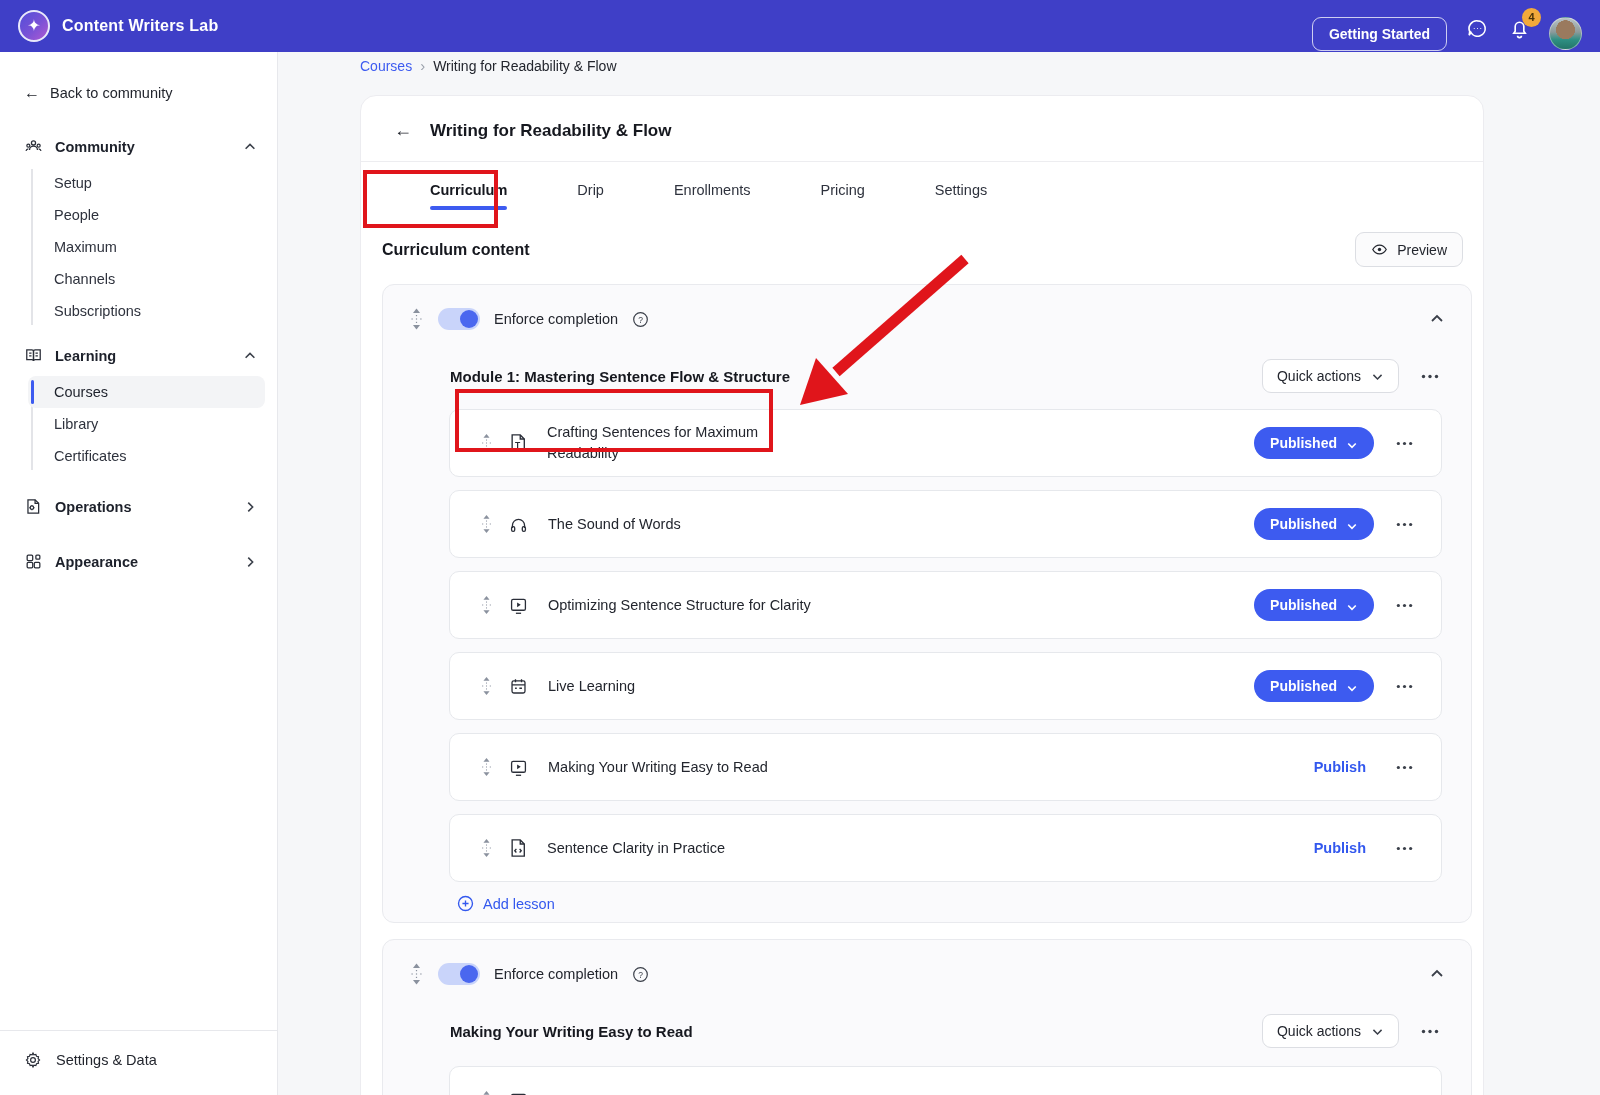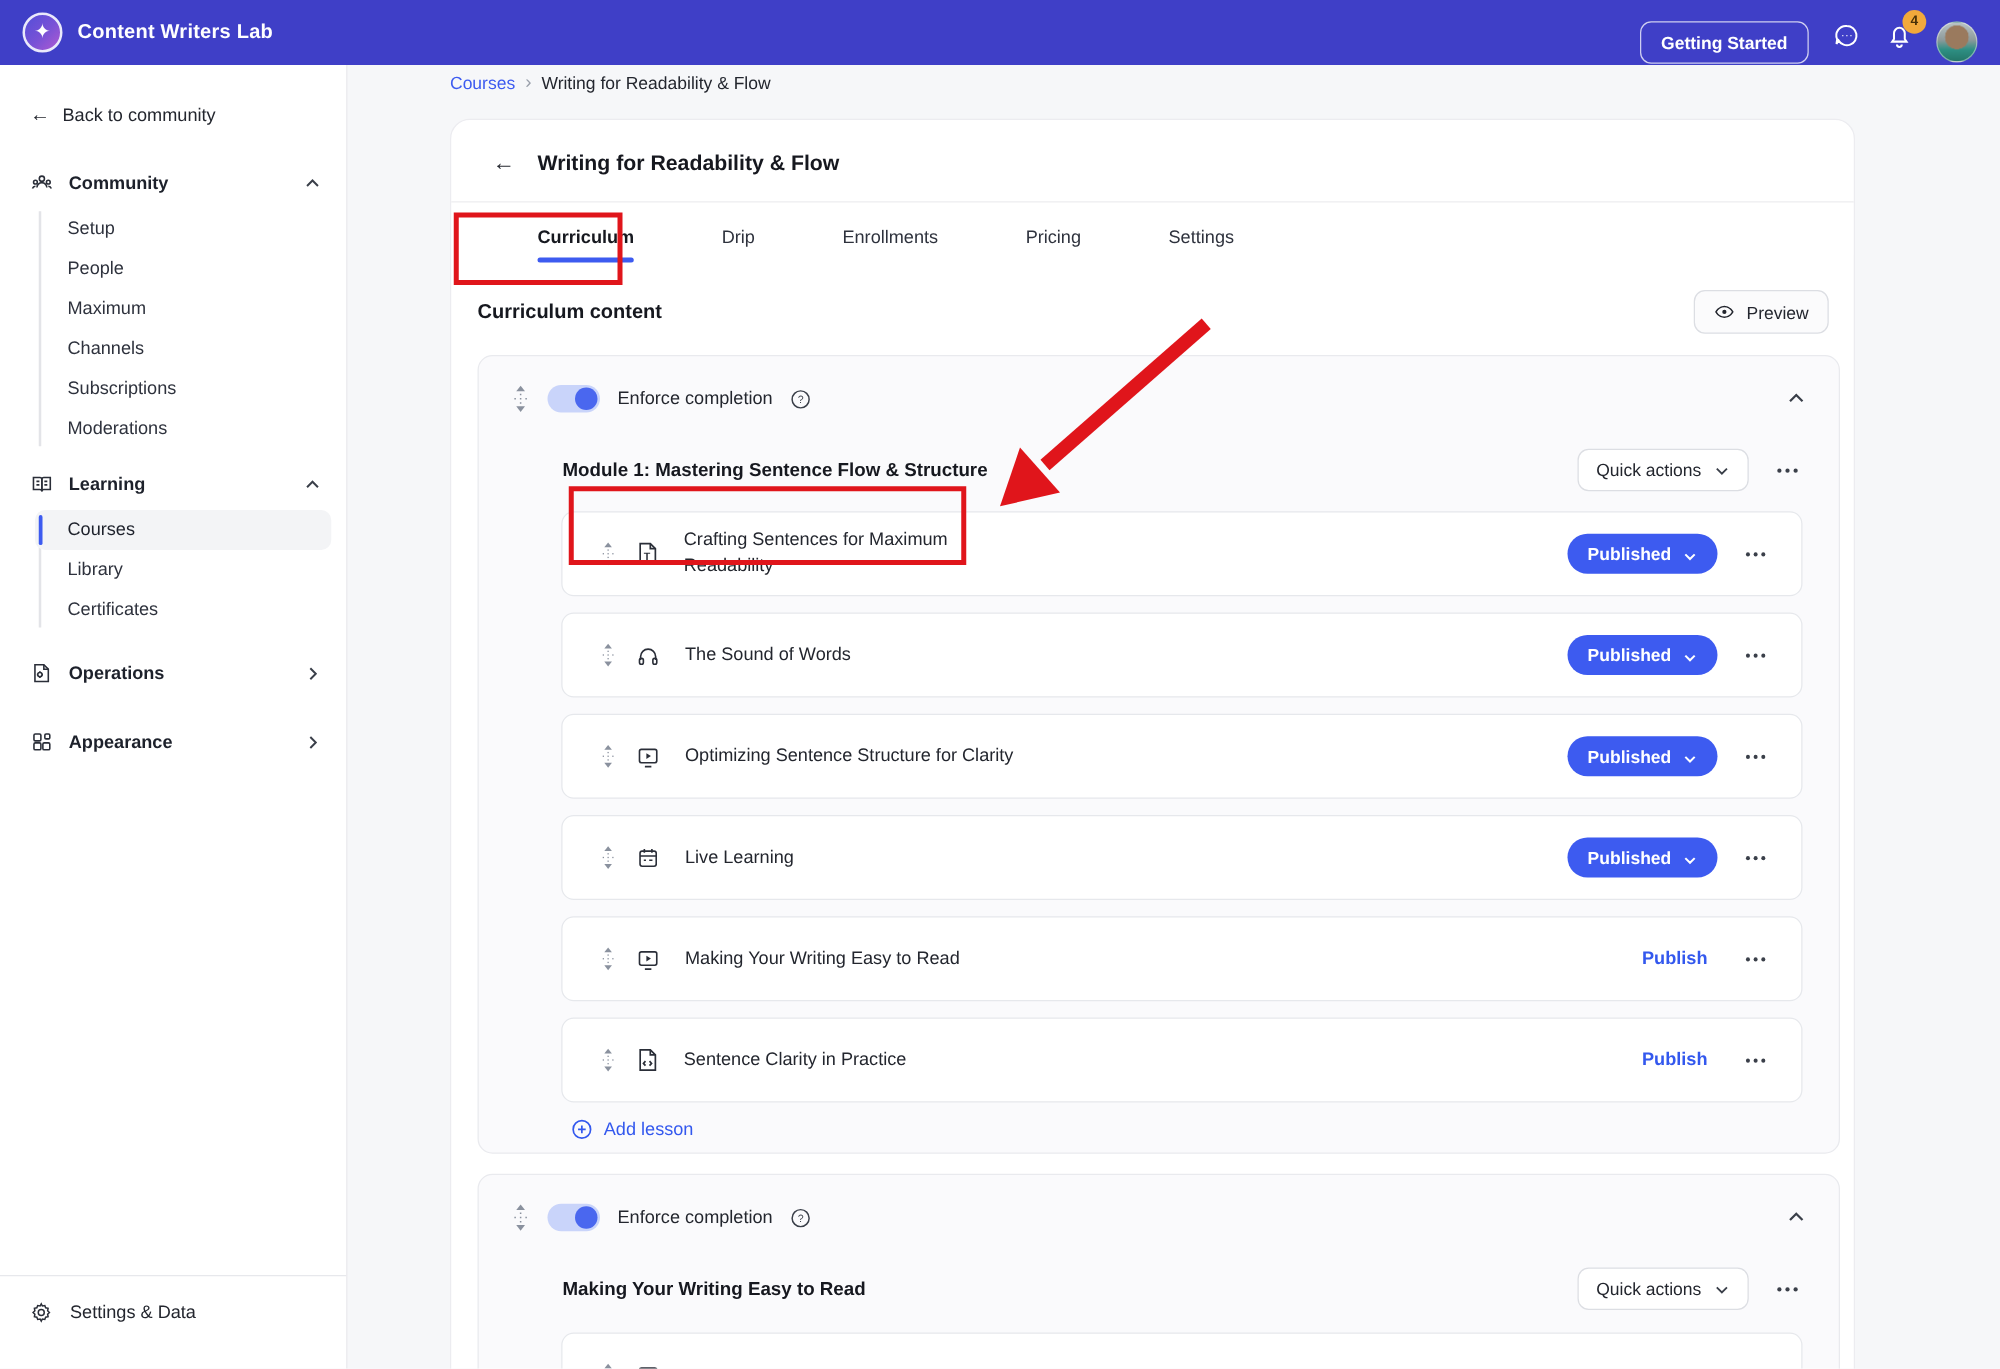--- a/index.html
+++ b/index.html
@@ -210,7 +210,6 @@
     <div class="nav-item">Maximum</div>
     <div class="nav-item">Channels</div>
     <div class="nav-item">Subscriptions</div>
-    <div class="nav-item">Moderations</div>
   </div>
 
   <div class="nav-section-header">

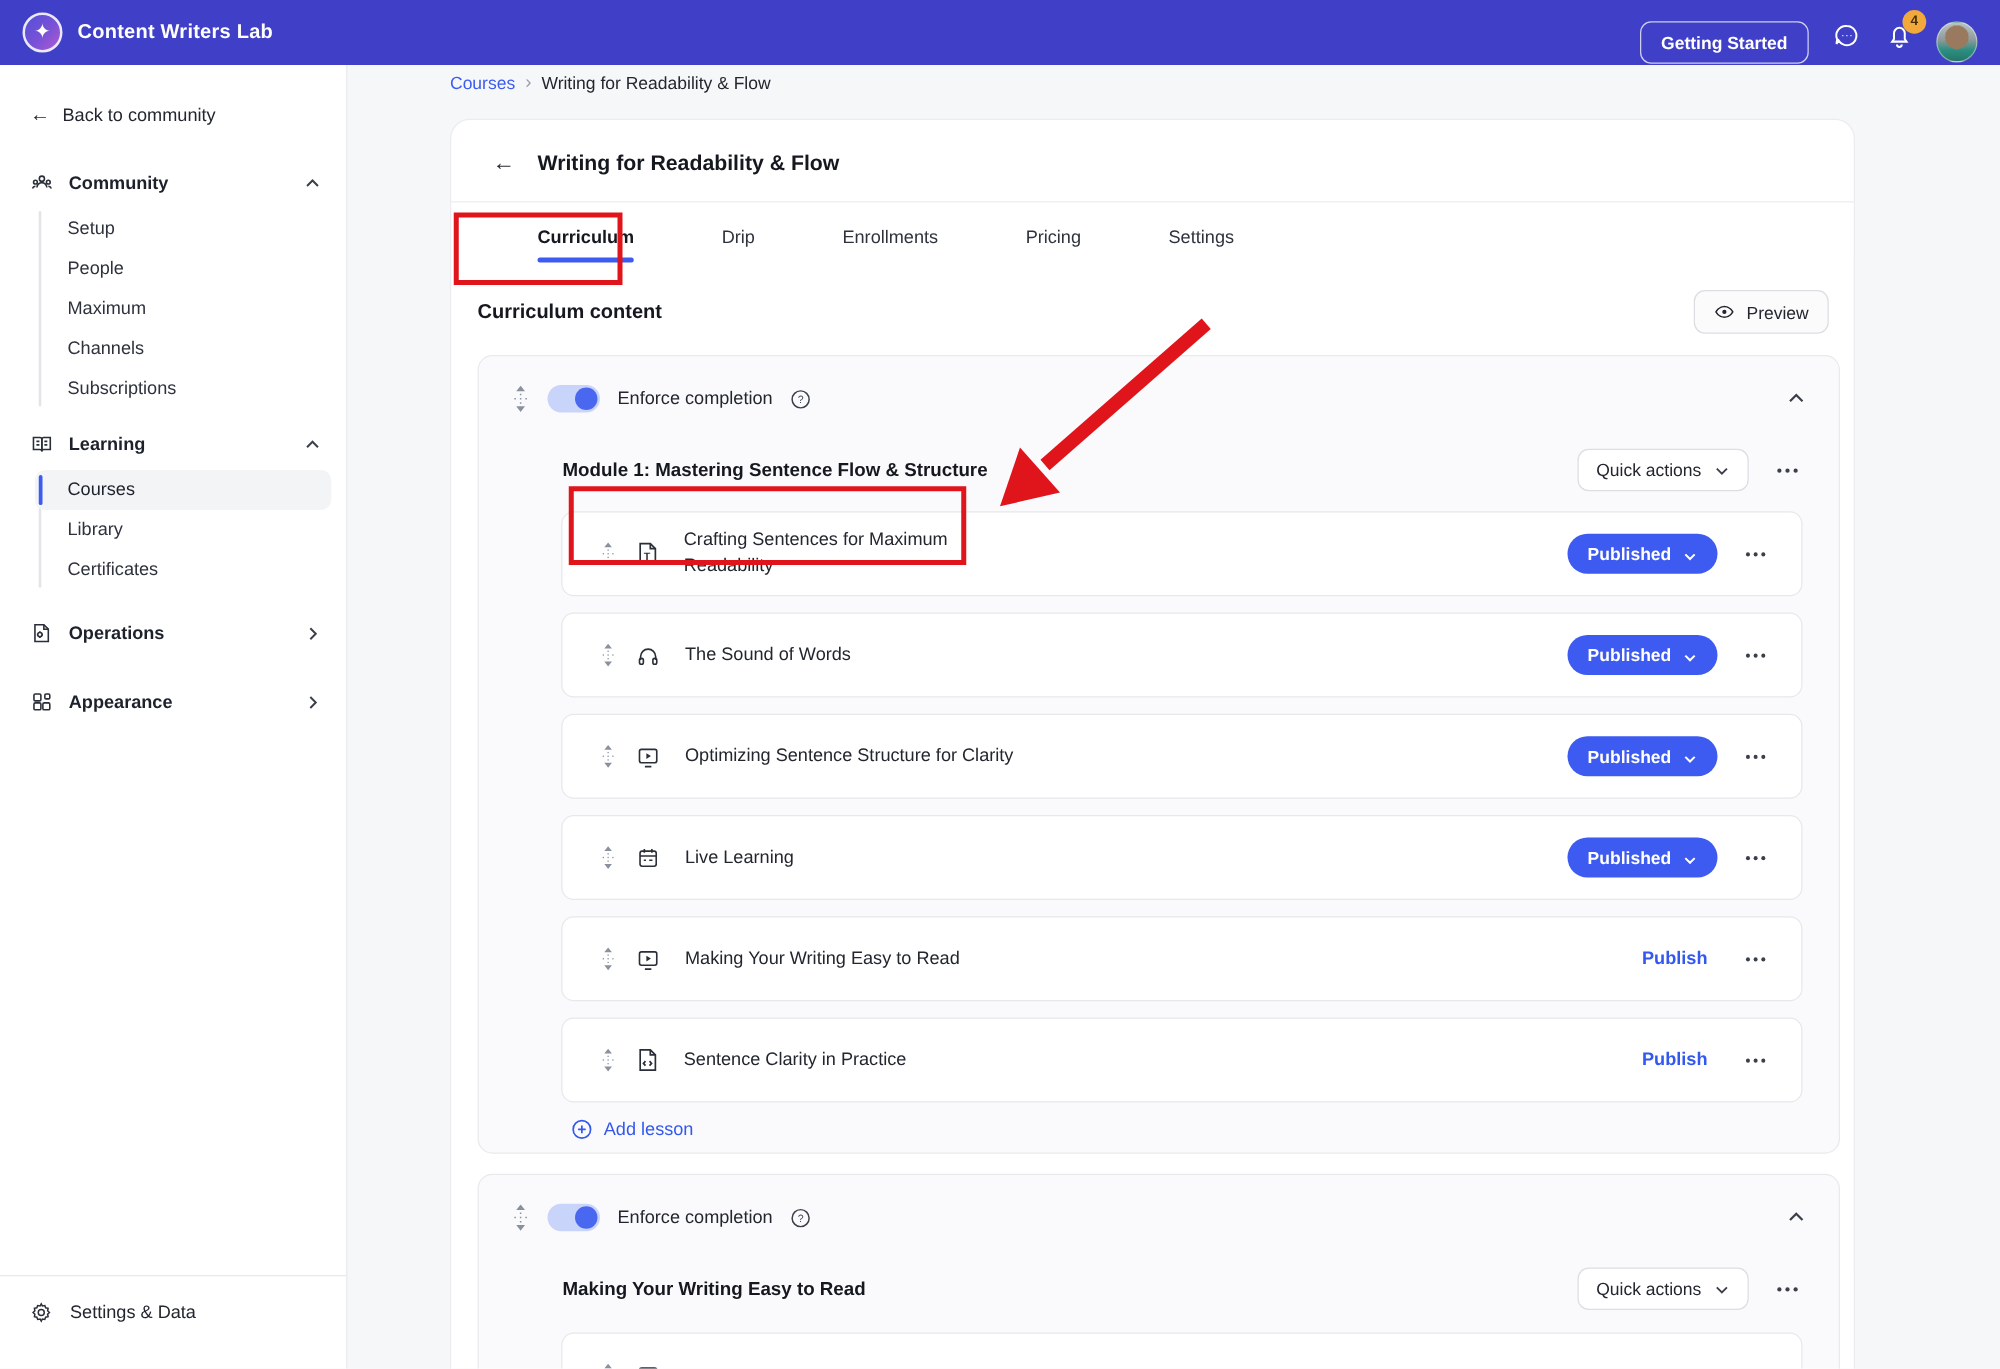--- a/index.html
+++ b/index.html
@@ -71,7 +71,7 @@
     content:""; position:absolute; left:2.5px; top:4px; bottom:4px; width:3.5px;
     border-radius:2px; background:#3d5bf0;
   }
-  .sidebar-footer { margin-top:auto; border-top:1px solid #e7e8ec; padding:20px 24px 36px 24px; }
+  .sidebar-footer { margin-top:auto; border-top:1px solid #e7e8ec; padding:20px 24px 26px 24px; }
   .settings-row { display:flex; align-items:center; gap:14px; font-size:14.5px; color:#23262e; cursor:pointer; }
 
   

